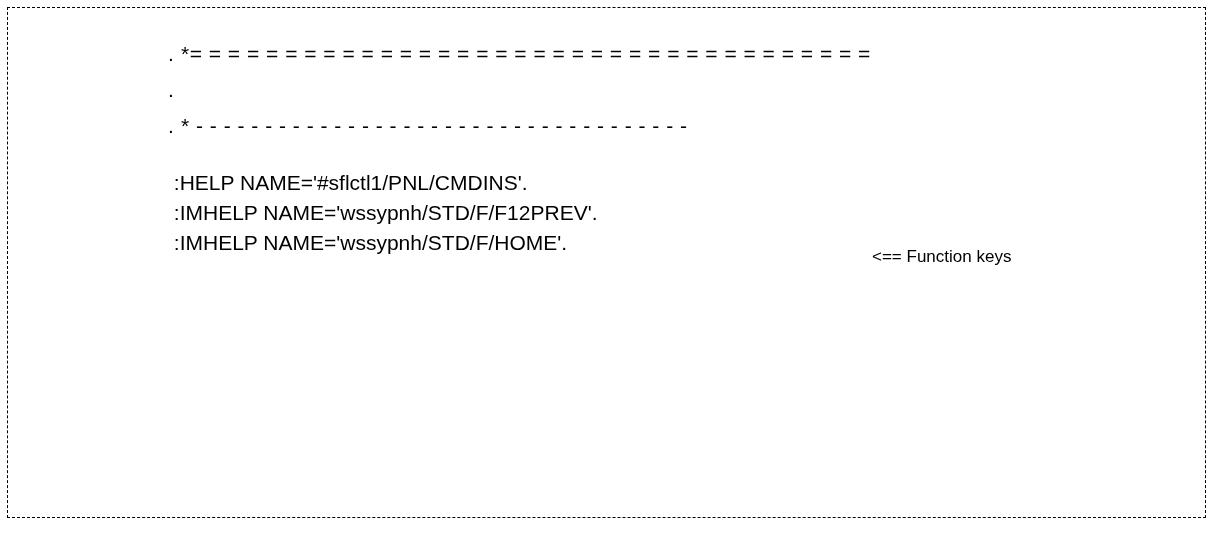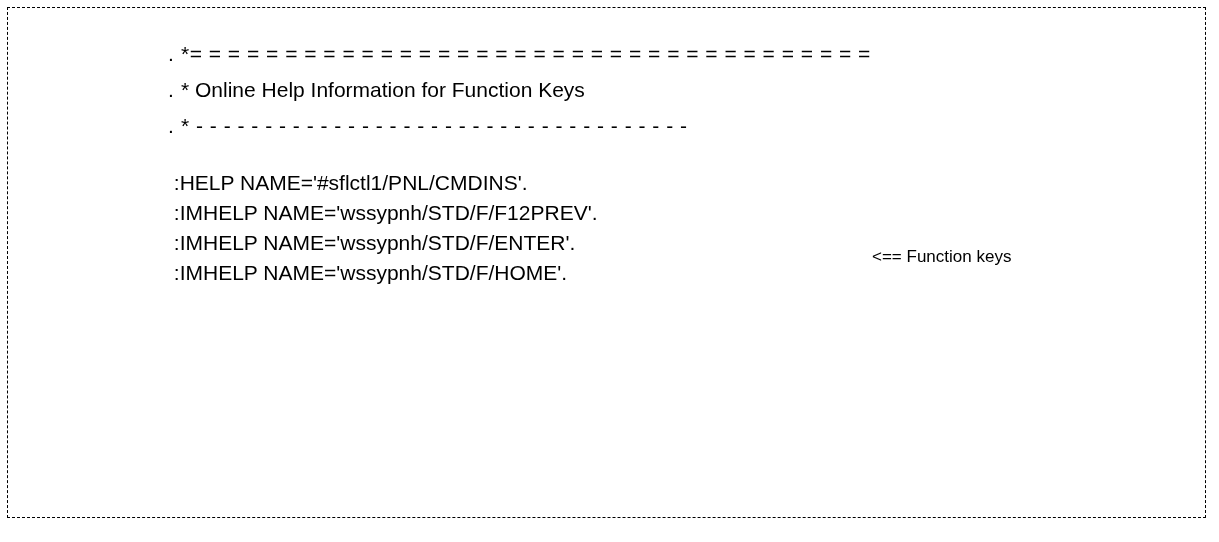--- a/index.html
+++ b/index.html
@@ -117,7 +117,6 @@
 
       <div class="hdr-line">
         <span class="hdr-dot">.</span>
-        <span class="hdr-body">* Online Help Information for Function Keys</span>
       </div>
 
       <div class="hdr-line rule">

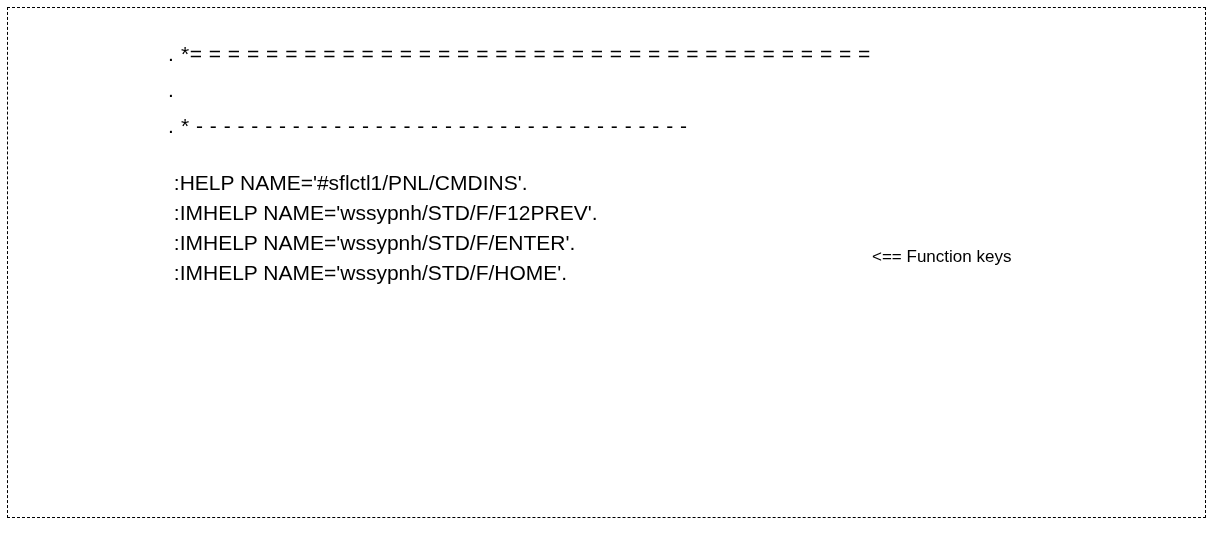--- a/index.html
+++ b/index.html
@@ -129,7 +129,6 @@
     <div class="code-block">
       <div class="code-line"> :HELP NAME='#sflctl1/PNL/CMDINS'.</div>
       <div class="code-line"> :IMHELP NAME='wssypnh/STD/F/F12PREV'.</div>
-      <div class="code-line"> :IMHELP NAME='wssypnh/STD/F/ENTER'.</div>
       <div class="code-line"> :IMHELP NAME='wssypnh/STD/F/HOME'.</div>
     </div>
 

